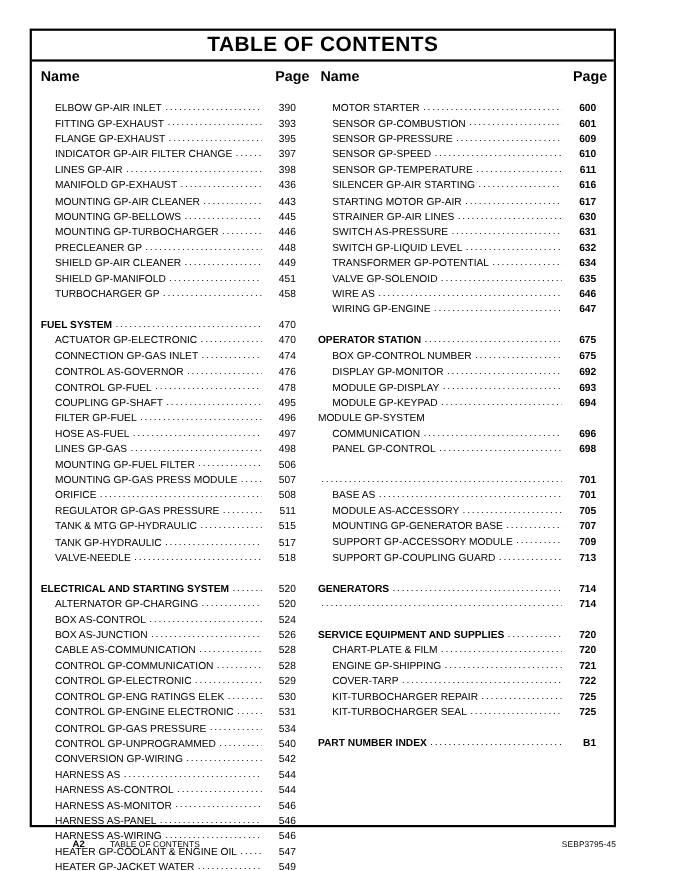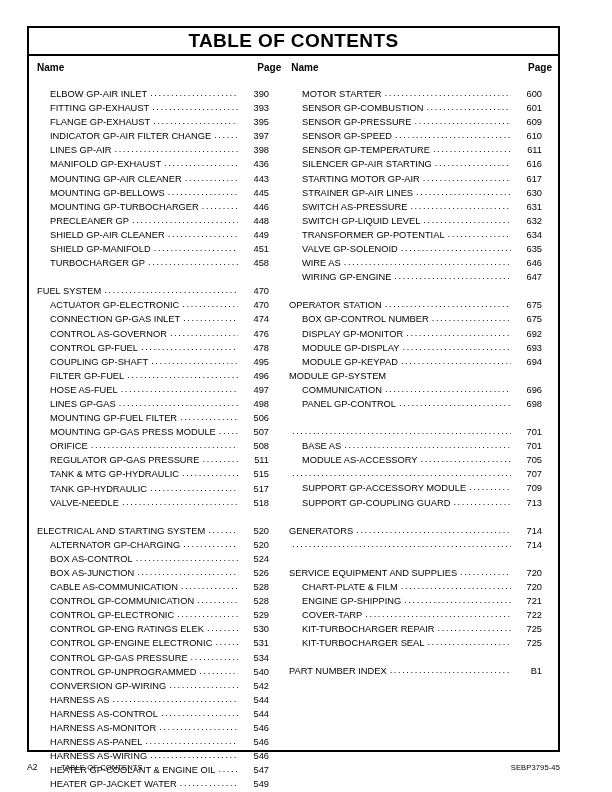--- a/index.html
+++ b/index.html
@@ -51,7 +51,7 @@
   .col-headers .hcol {
     display: flex;
     justify-content: space-between;
-    font-size: 10px;
+    font-size: 13px;
     font-weight: bold;
   }
   .hcol-left  { width: 252px; padding-left: 8px; padding-right: 2px; }

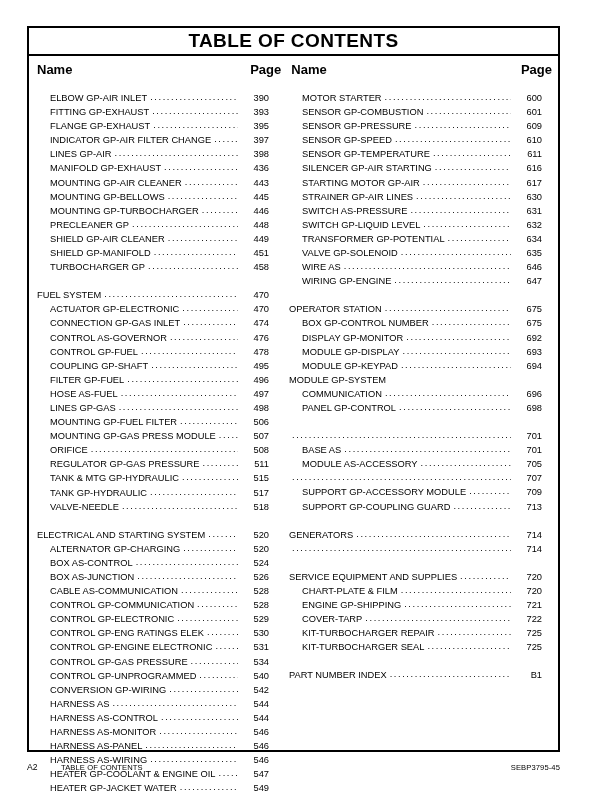--- a/index.html
+++ b/index.html
@@ -110,7 +110,7 @@
     text-align: right;
   }
   .col-left  .pageno { width: 28px; padding-right: 12px; }
-  .col-right .pageno { width: 28px; padding-right: 2px; }
+  .col-right .pageno { width: 28px; padding-right: 2px; font-weight: bold; }
 
   
   .footer {

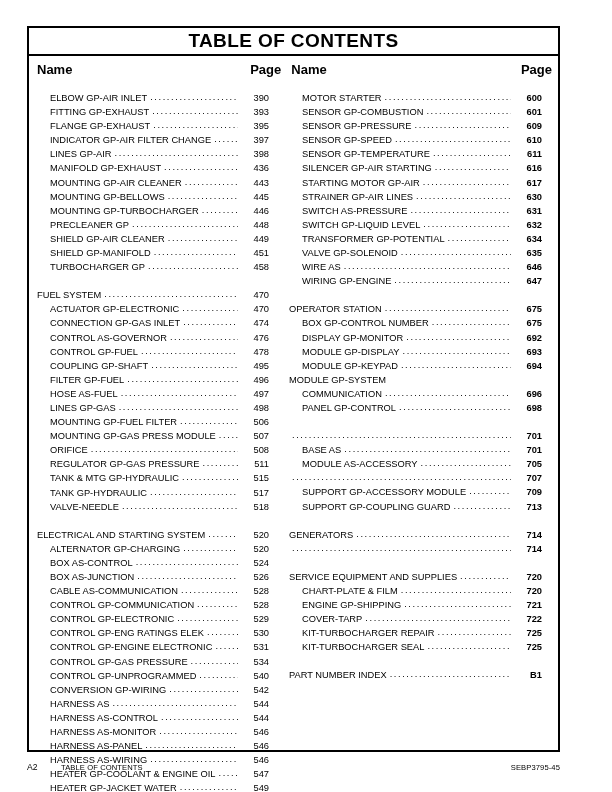--- a/index.html
+++ b/index.html
@@ -83,7 +83,7 @@
     flex: 0 0 auto;
   }
   .toc-row.section .label {
-    font-weight: normal;
+    font-weight: bold;
   }
   .toc-row.entry .label {
     padding-left: 13px;

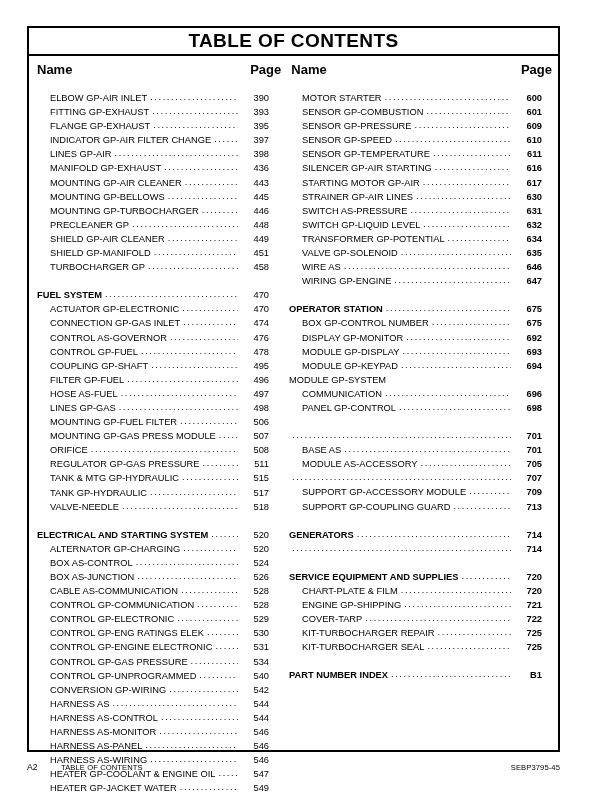--- a/index.html
+++ b/index.html
@@ -531,6 +531,7 @@
           <span class="pageno">705</span>
         </div>
         <div class="toc-row entry">
+          <span class="label">MOUNTING GP-GENERATOR BASE</span>
           <span class="leader">..........................................................................................</span>
           <span class="pageno">707</span>
         </div>

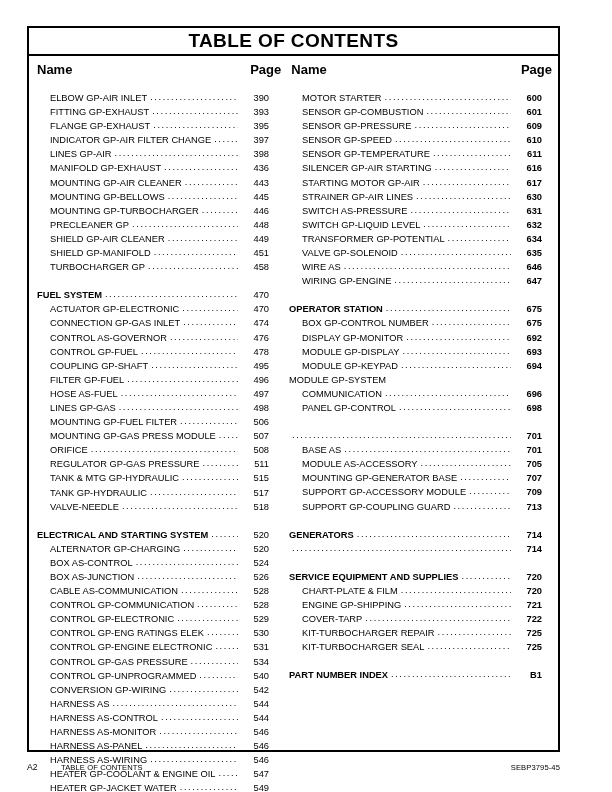--- a/index.html
+++ b/index.html
@@ -123,9 +123,10 @@
     font-size: 7.6px;
   }
   .footer .f-page {
-    font-weight: normal;
+    font-weight: bold;
     font-size: 8.6px;
     width: 34px;
+    margin-left: 39px;
   }
   .footer .f-title {
     flex: 1 1 auto;

